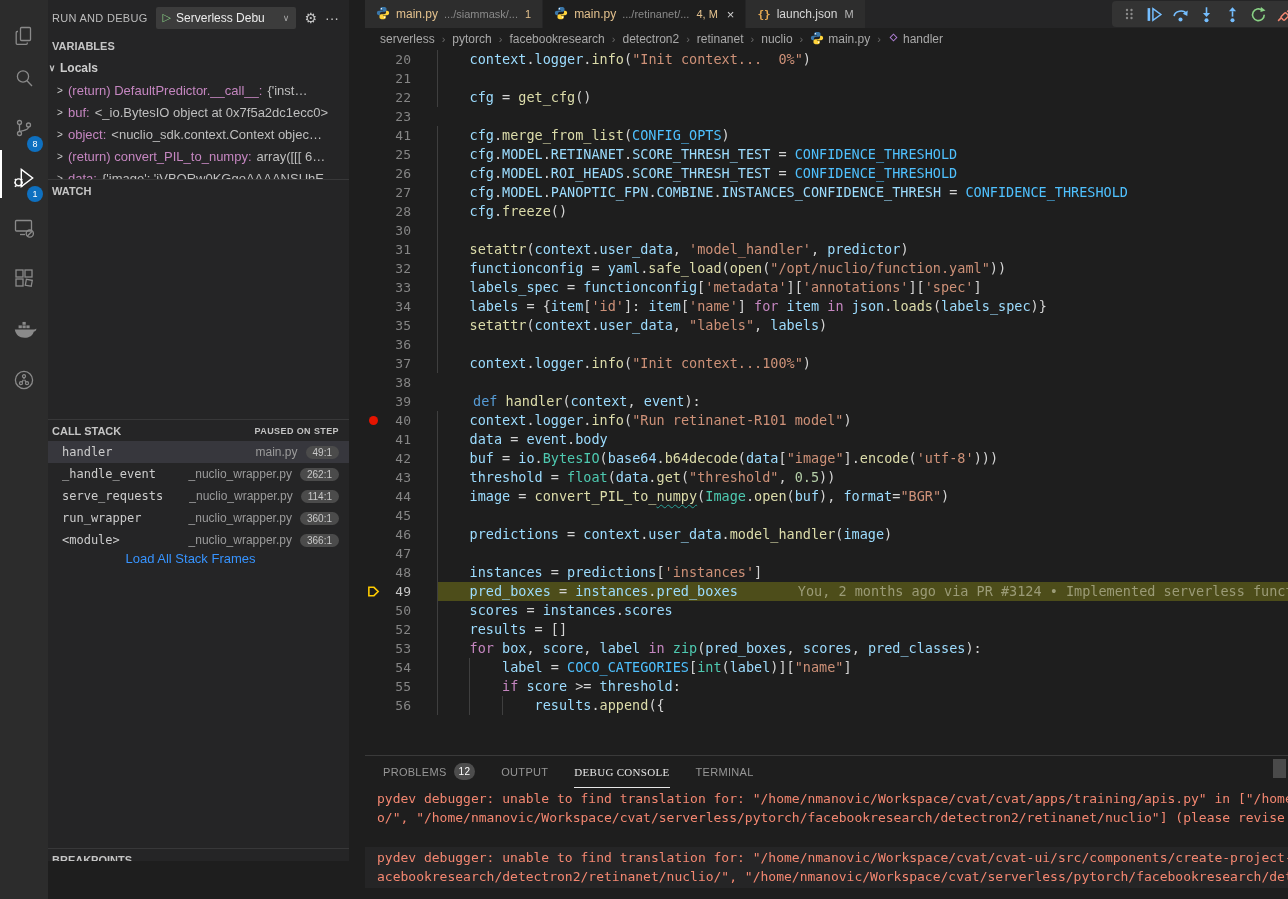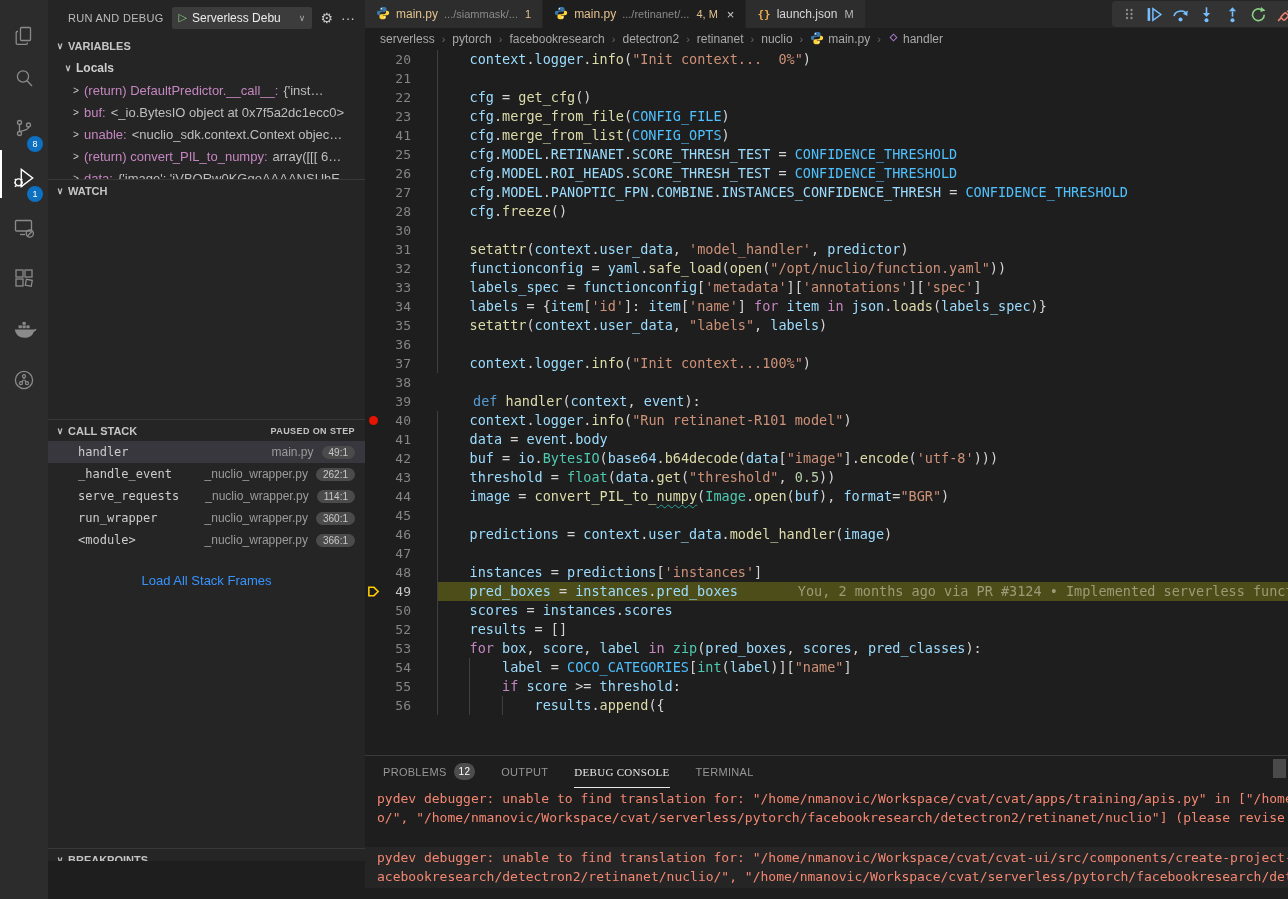--- a/index.html
+++ b/index.html
@@ -16,7 +16,7 @@
   .ab-badge { position:absolute; right:5px; bottom:0px; min-width:16px; height:16px; border-radius:50%; background:#0e70c0; color:#fff; font-size:9px; display:flex; align-items:center; justify-content:center; }
 
   
-  .sidebar { position:absolute; left:48px; top:0; width:317px; height:861px; background:#252526; color:#cccccc; overflow:hidden; z-index:4; }
+  .sidebar { position:absolute; left:32px; top:0; width:317px; height:861px; background:#252526; color:#cccccc; overflow:hidden; z-index:4; }
   .sb-header { height:35px; display:flex; align-items:center; padding:0 10px 0 20px; gap:8px; }
   .sb-title { font-size:11px; color:#bcbcbc; letter-spacing:.3px; white-space:nowrap; }
   .launch-select { height:22px; background:#3c3c3c; border-radius:2px; display:flex; align-items:center; gap:5px; padding:0 7px; font-size:12px; color:#ececec; flex:1; min-width:0; cursor:pointer; }

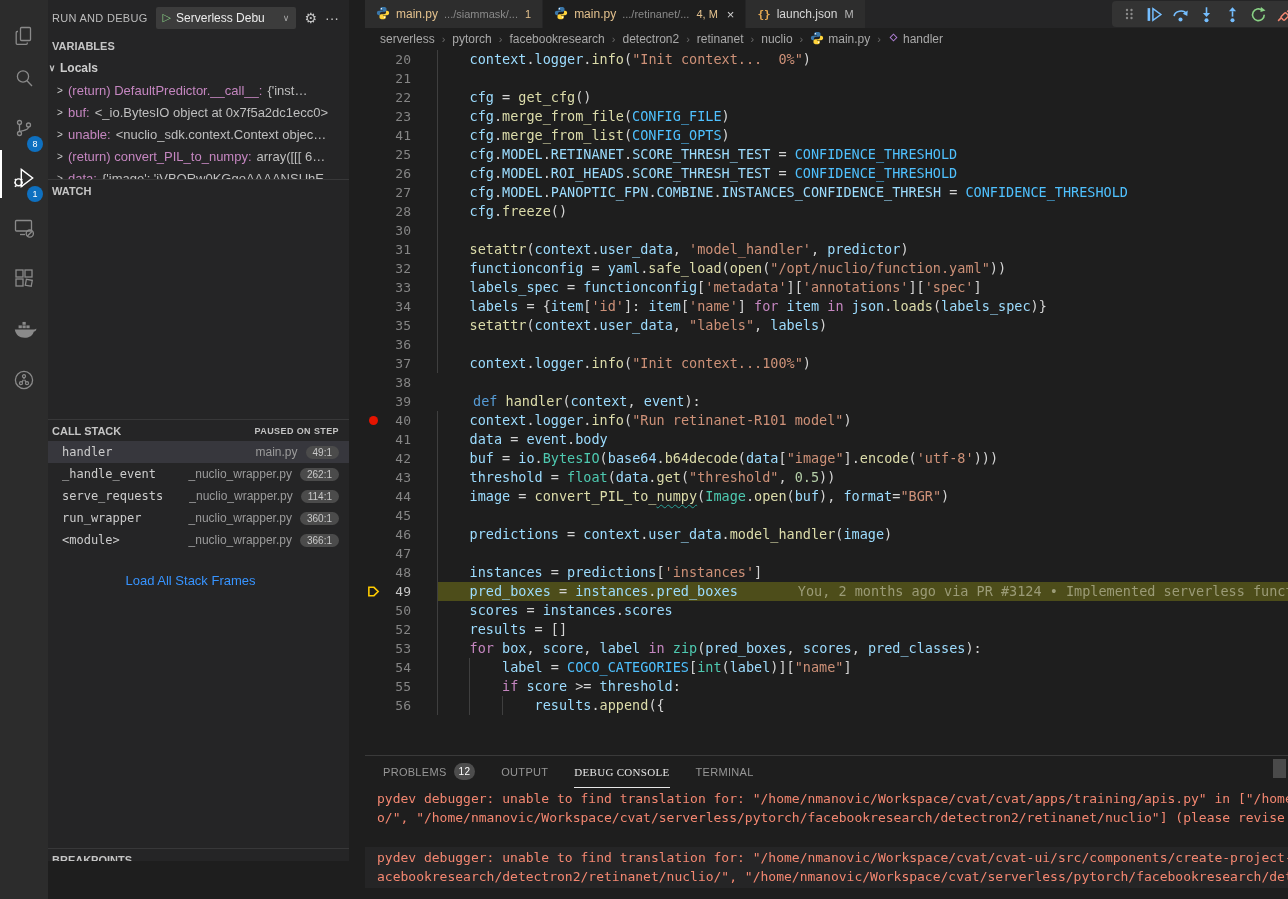--- a/index.html
+++ b/index.html
@@ -406,7 +406,7 @@
         <div class="code-line"><span class="glyph"></span><span class="lnum">20</span><span class="lcontent"><span class="guide" style="left: 0px;"></span><span class="tk-w">    </span><span class="tk-v">context</span><span class="tk-w">.</span><span class="tk-v">logger</span><span class="tk-w">.</span><span class="tk-f">info</span><span class="tk-w">(</span><span class="tk-s">"Init context...  0%"</span><span class="tk-w">)</span></span></div>
         <div class="code-line"><span class="glyph"></span><span class="lnum">21</span><span class="lcontent"><span class="guide" style="left: 0px;"></span></span></div>
         <div class="code-line"><span class="glyph"></span><span class="lnum">22</span><span class="lcontent"><span class="guide" style="left: 0px;"></span><span class="tk-w">    </span><span class="tk-v">cfg</span><span class="tk-w"> = </span><span class="tk-f">get_cfg</span><span class="tk-w">()</span></span></div>
-        <div class="code-line"><span class="glyph"></span><span class="lnum">23</span><span class="lcontent"><span class="guide" style="left: 0px;"></span><span class="tk-w">    </span><span class="tk-v">cfg</span><span class="tk-w">.</span><span class="tk-f">merge_from_file</span><span class="tk-w">(</span><span class="tk-c">CONFIG_FILE</span><span class="tk-w">)</span></span></div>
+        <div class="code-line"><span class="glyph"></span><span class="lnum">23</span></div>
         <div class="code-line"><span class="glyph"></span><span class="lnum">41</span><span class="lcontent"><span class="guide" style="left: 0px;"></span><span class="tk-w">    </span><span class="tk-v">cfg</span><span class="tk-w">.</span><span class="tk-f">merge_from_list</span><span class="tk-w">(</span><span class="tk-c">CONFIG_OPTS</span><span class="tk-w">)</span></span></div>
         <div class="code-line"><span class="glyph"></span><span class="lnum">25</span><span class="lcontent"><span class="guide" style="left: 0px;"></span><span class="tk-w">    </span><span class="tk-v">cfg</span><span class="tk-w">.</span><span class="tk-v">MODEL</span><span class="tk-w">.</span><span class="tk-v">RETINANET</span><span class="tk-w">.</span><span class="tk-v">SCORE_THRESH_TEST</span><span class="tk-w"> = </span><span class="tk-c">CONFIDENCE_THRESHOLD</span></span></div>
         <div class="code-line"><span class="glyph"></span><span class="lnum">26</span><span class="lcontent"><span class="guide" style="left: 0px;"></span><span class="tk-w">    </span><span class="tk-v">cfg</span><span class="tk-w">.</span><span class="tk-v">MODEL</span><span class="tk-w">.</span><span class="tk-v">ROI_HEADS</span><span class="tk-w">.</span><span class="tk-v">SCORE_THRESH_TEST</span><span class="tk-w"> = </span><span class="tk-c">CONFIDENCE_THRESHOLD</span></span></div>

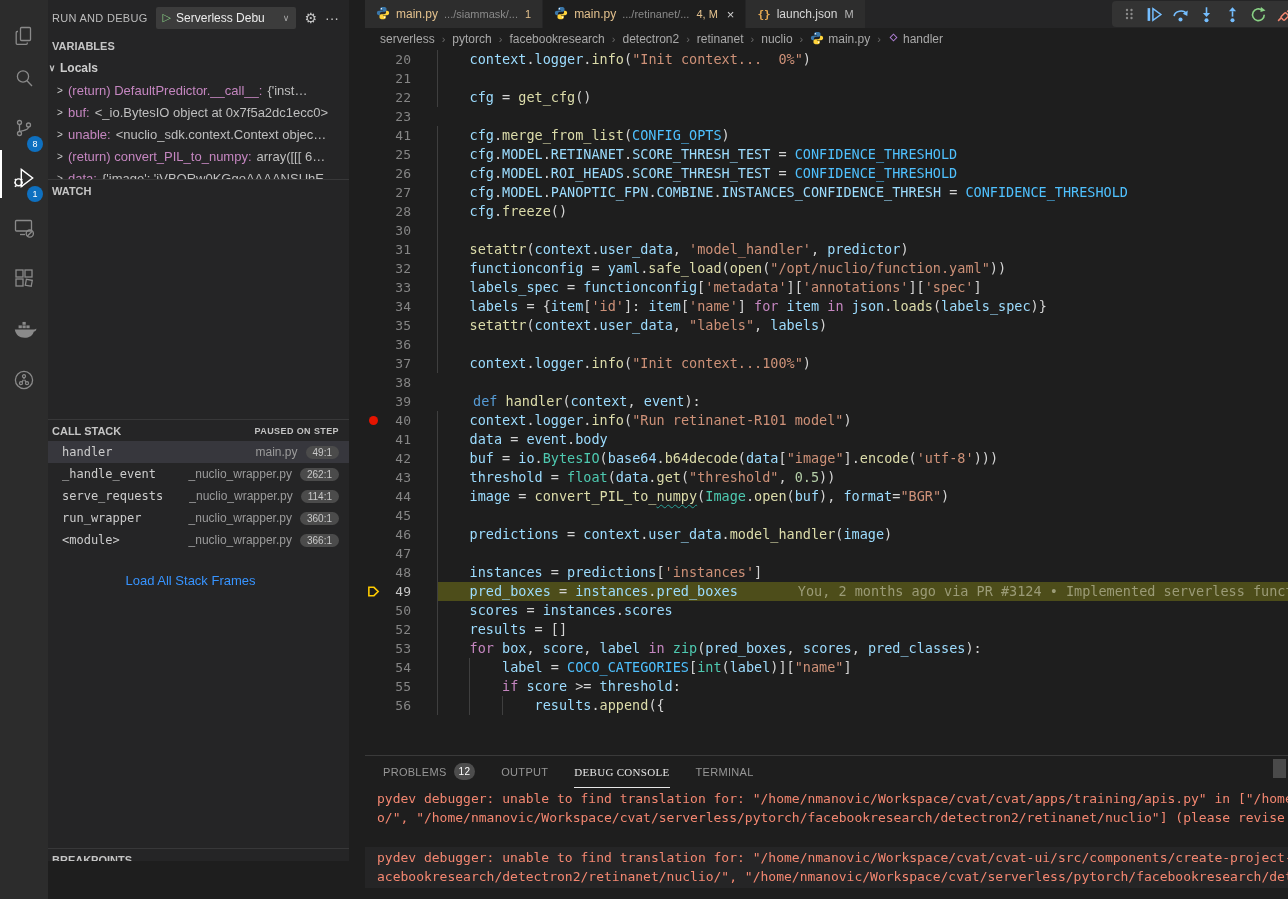--- a/index.html
+++ b/index.html
@@ -199,7 +199,7 @@
           </div>
           <div class="tree-row">
             <span class="tw">&gt;</span>
-            <span class="var-name">unable:</span>
+            <span class="var-name">object:</span>
             <span class="var-value">&lt;nuclio_sdk.context.Context objec…</span>
           </div>
           <div class="tree-row">

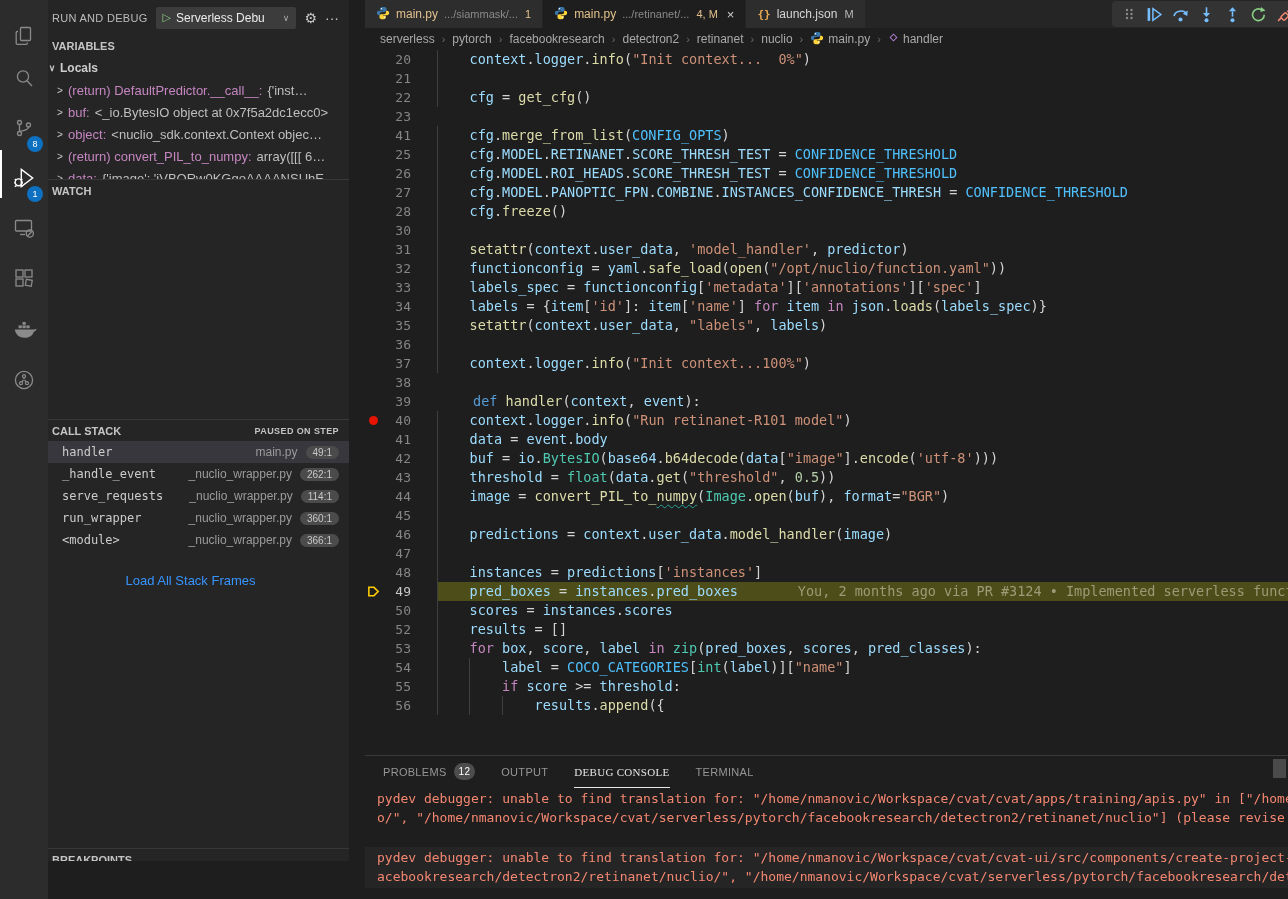--- a/index.html
+++ b/index.html
@@ -42,7 +42,7 @@
   .frame-name { color:#cccccc; flex:1; overflow:hidden; white-space:nowrap; font-family:"DejaVu Sans Mono","Liberation Mono",monospace; font-size:12px; }
   .frame-file { color:#9b9b9b; font-size:12px; margin-right:8px; white-space:nowrap; }
   .frame-pos { background:#4b4b4b; color:#c8c8c8; font-size:10px; border-radius:8px; padding:1px 7px; flex:none;text-align:right; }
-  .stack-link { color:#3794ff; font-size:13px; text-align:center; margin-top:22px; cursor:pointer; }
+  .stack-link { color:#3794ff; font-size:13px; text-align:center; margin-top:0; cursor:pointer; }
   .bp-row { height:20px; display:flex; align-items:center; padding-left:22px; font-size:13px; }
   .cb { width:15px; height:15px; border:1px solid #d0d0d0; border-radius:3px; margin-right:8px; flex:none; display:flex; align-items:center; justify-content:center; font-size:10px; color:#fff; }
   .cb.on { background:#1d7ad1; border-color:#1d7ad1; }

